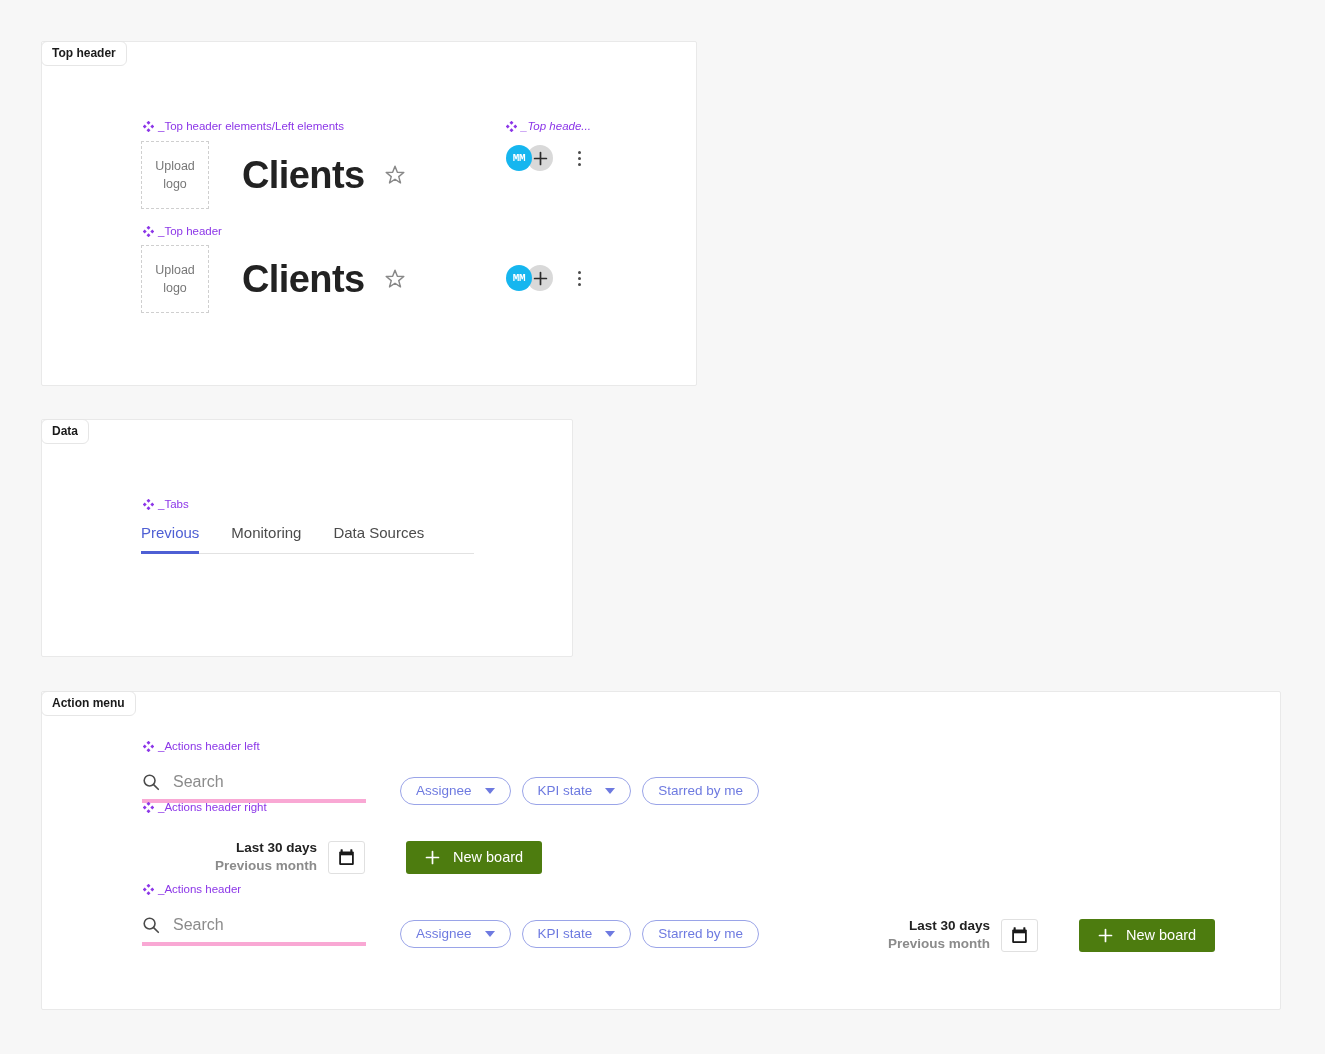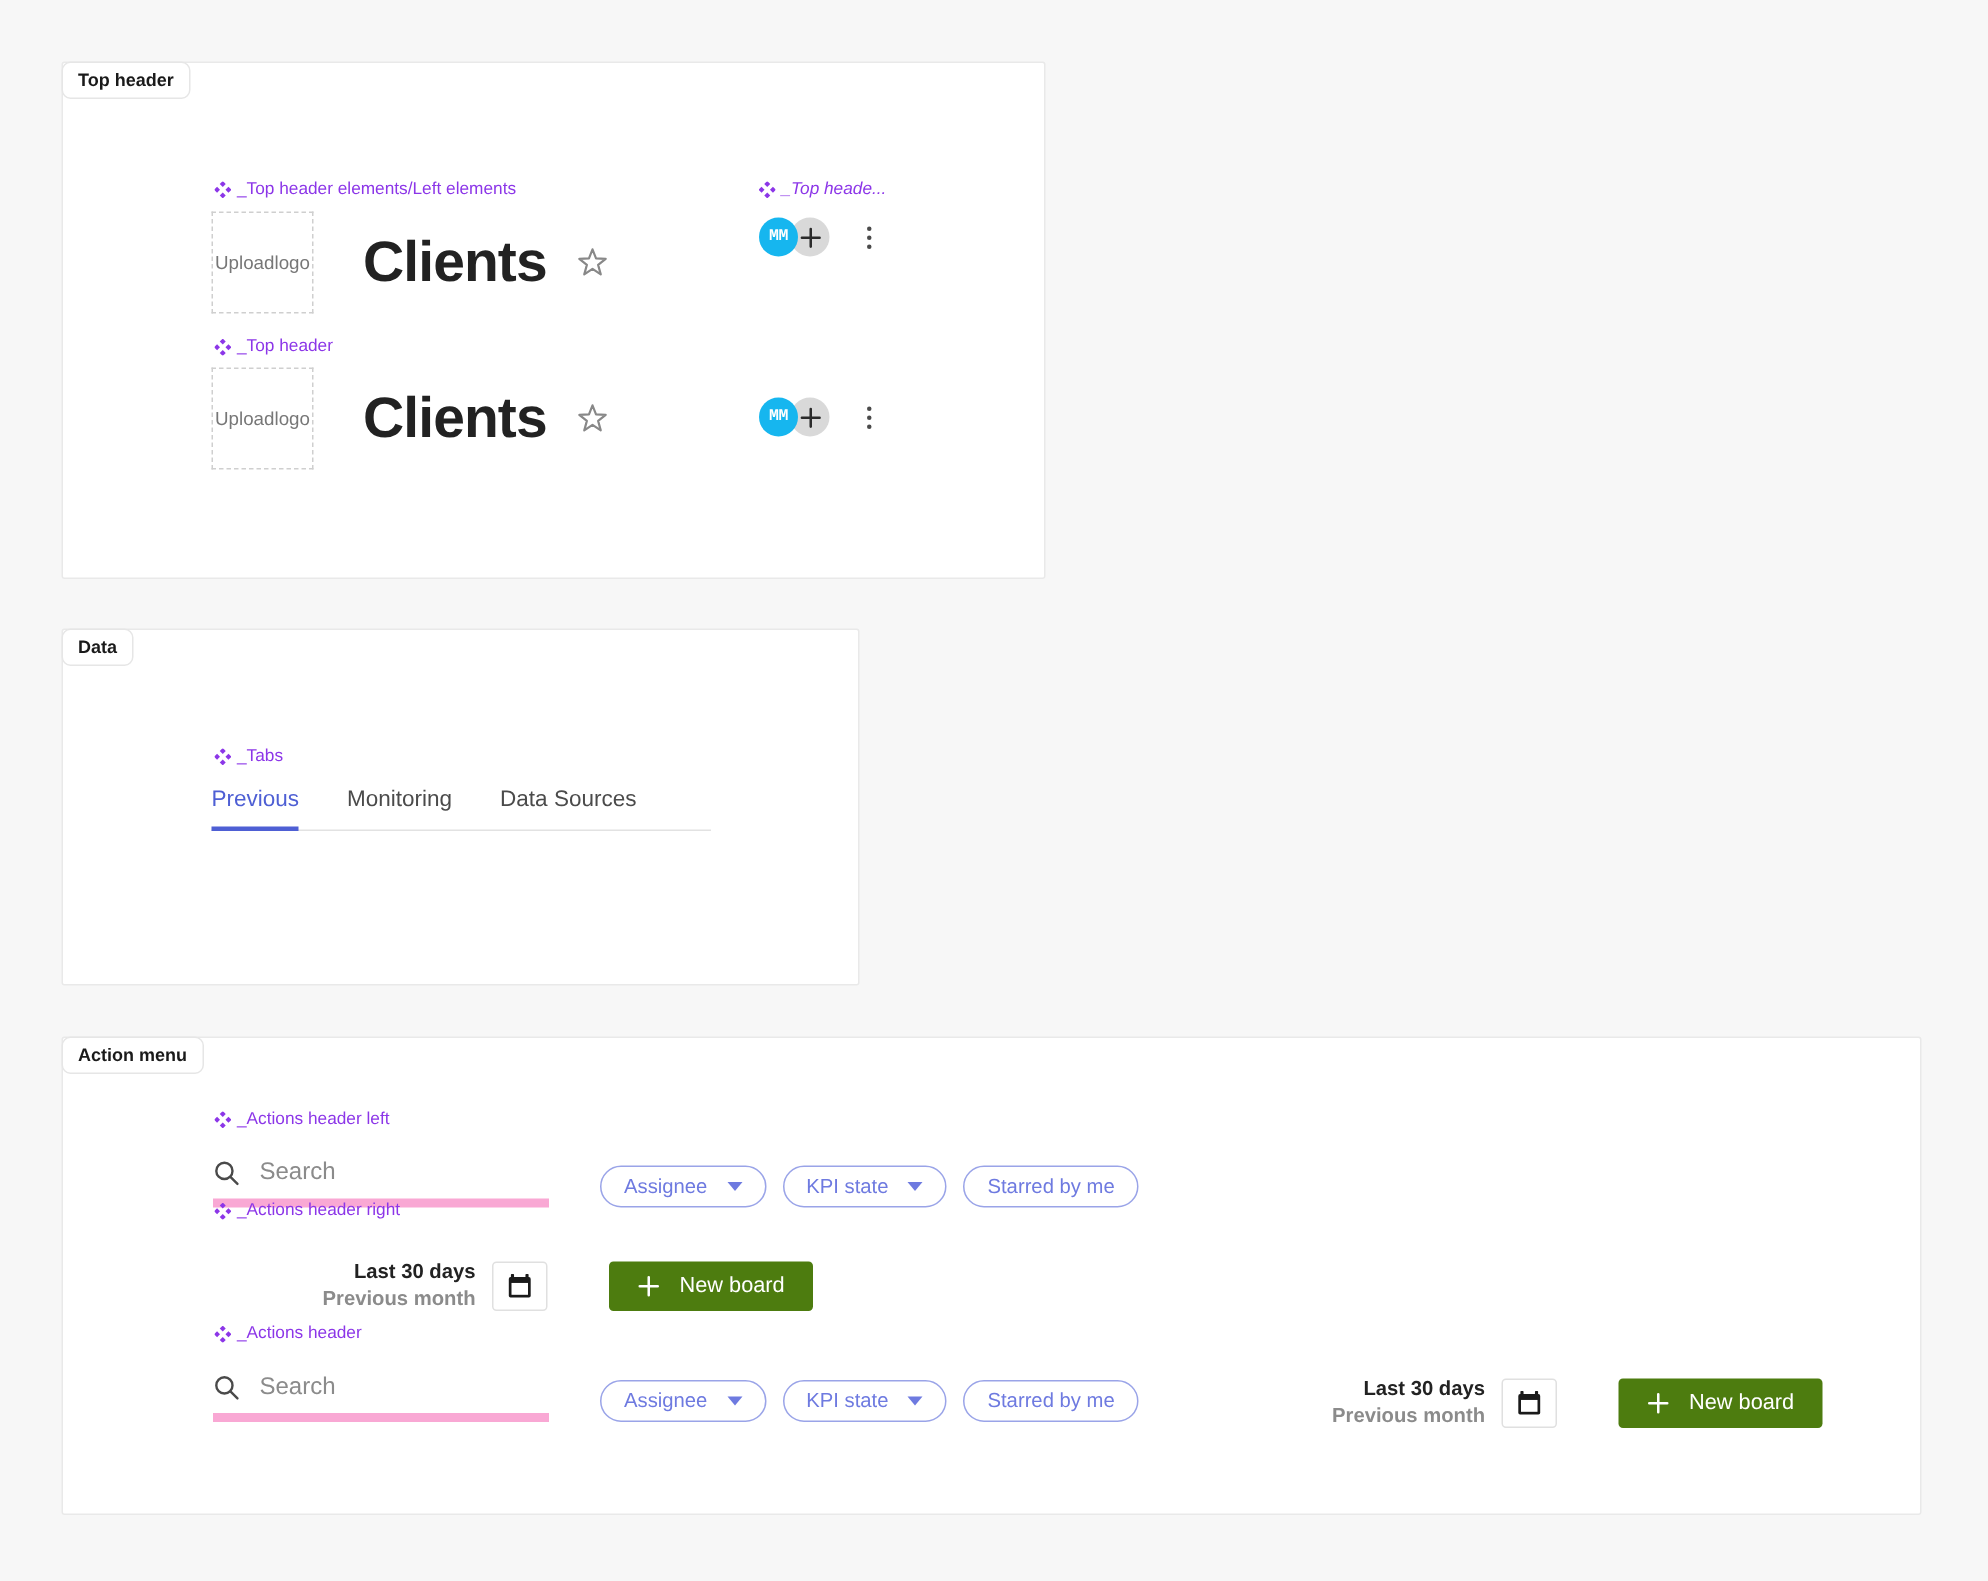--- a/index.html
+++ b/index.html
@@ -64,6 +64,7 @@
     height: 68px;
     border: 1px dashed #cfcfcf;
     display: flex;
+    flex-direction: column;
     align-items: center;
     justify-content: center;
     font-size: 12.5px;

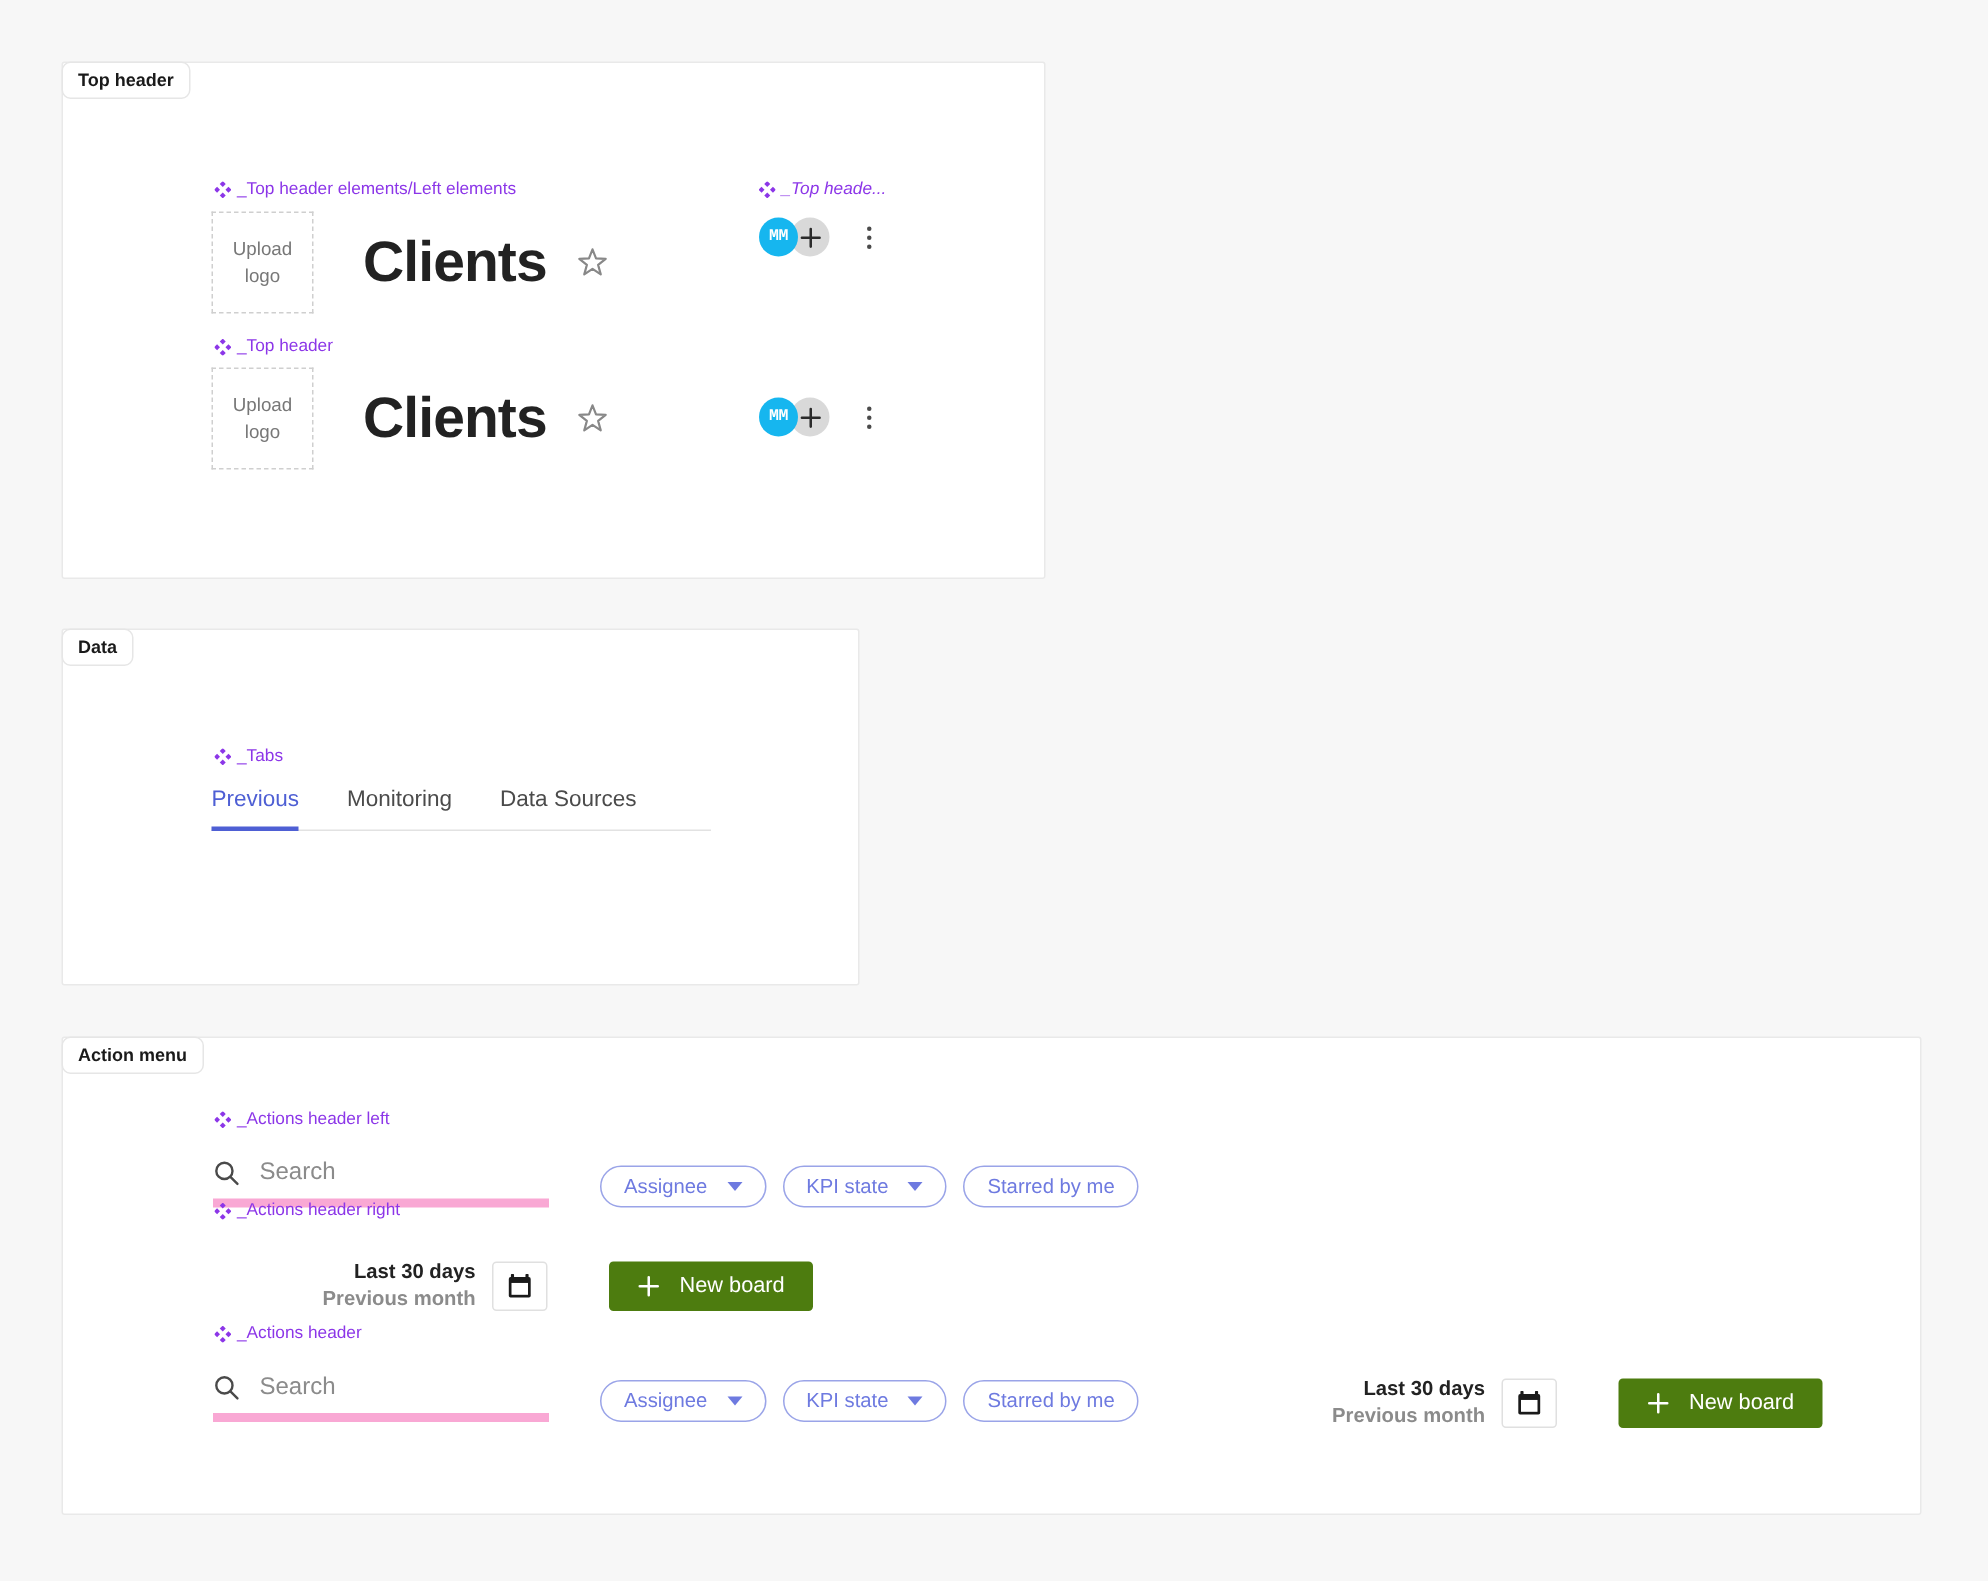--- a/index.html
+++ b/index.html
@@ -161,7 +161,7 @@
     display: flex;
     align-items: center;
     width: 224px;
-    border-bottom: 6px solid #f9a8d4;
+    border-bottom: 4px solid #f9a8d4;
     padding-bottom: 8px;
   }
   .search-box .q { flex: 0 0 auto; display: block; }

